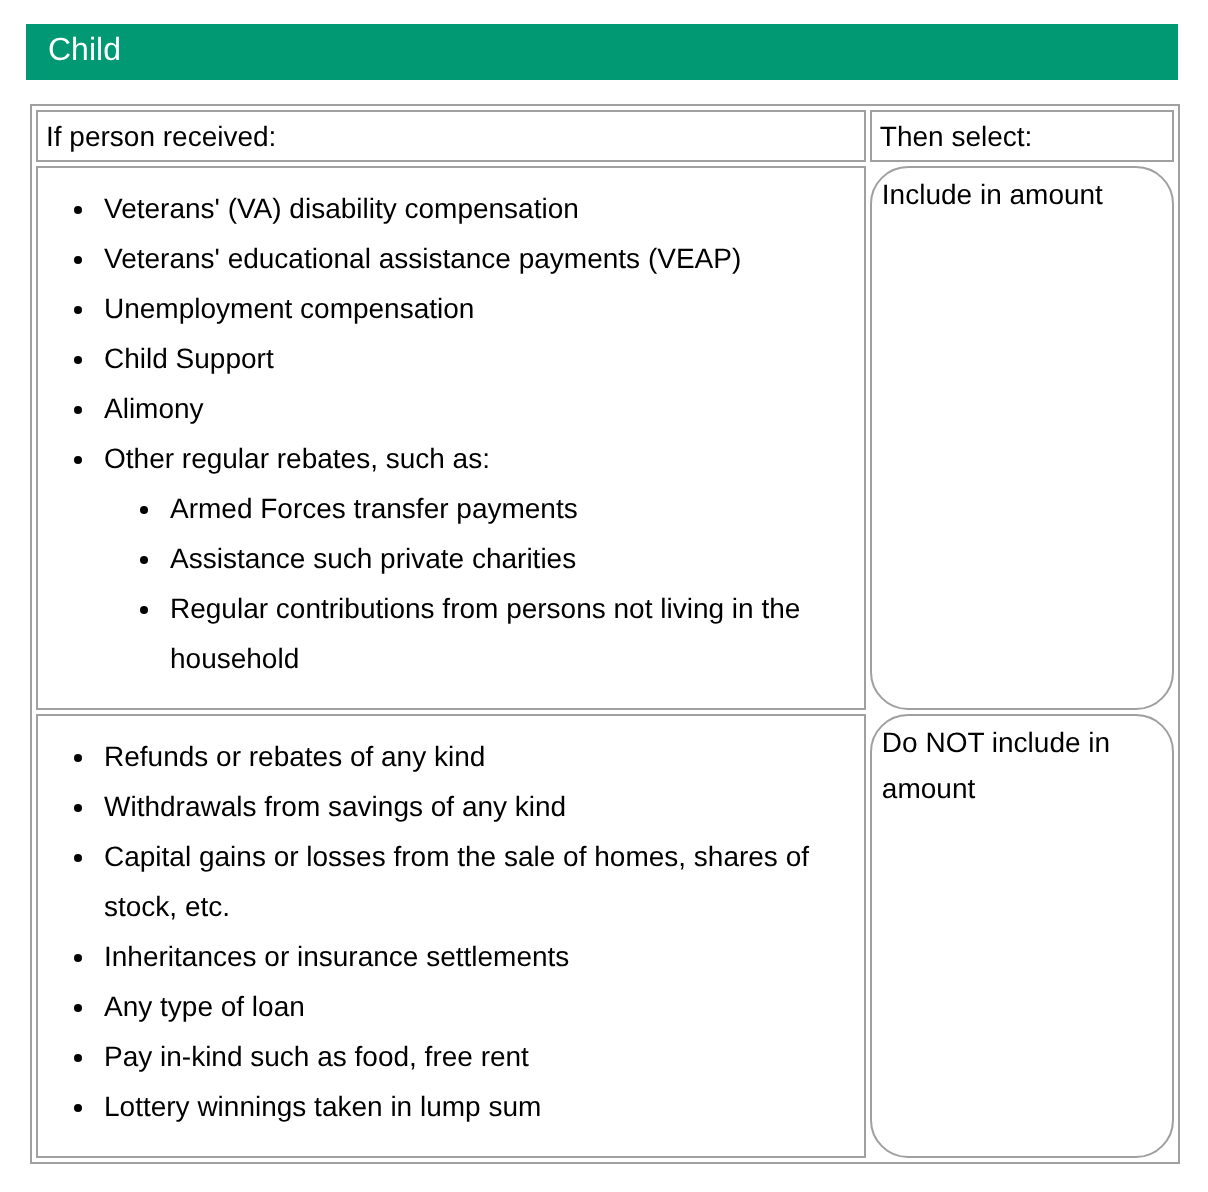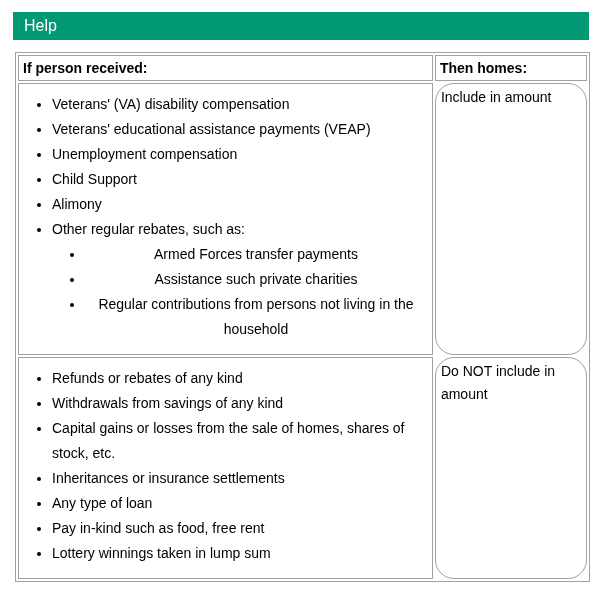--- a/index.html
+++ b/index.html
@@ -81,7 +81,7 @@
 <div class="page">
 
   <div class="title-bar">
-    <span>Help</span>
+    <span>Child</span>
   </div>
 
   <table class="help-table">

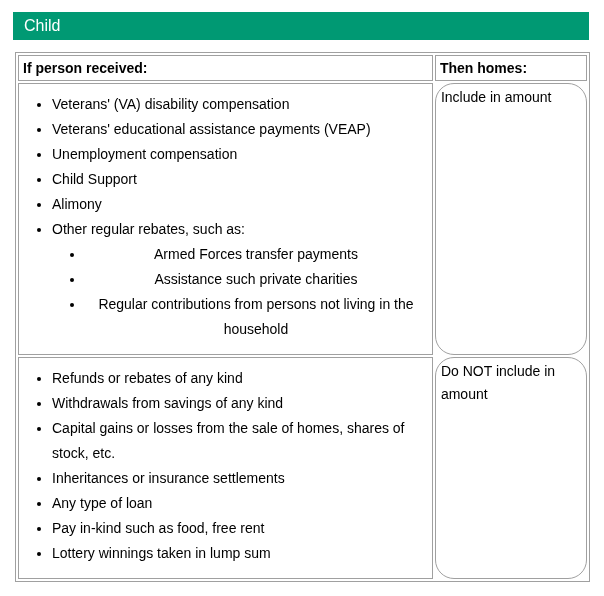--- a/index.html
+++ b/index.html
@@ -47,7 +47,7 @@
     background: #ffffff;
   }
   table.help-table th {
-    font-weight: bold;
+    font-weight: normal;
     padding: 4px 4px;
   }
   .col-received { width: 412px; }

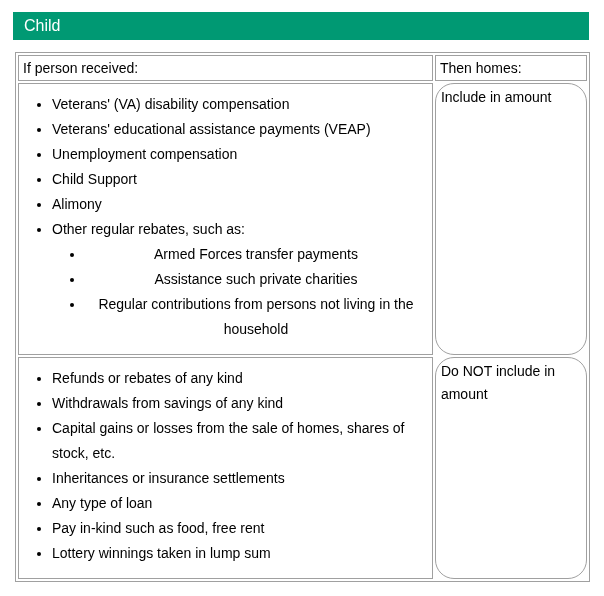--- a/index.html
+++ b/index.html
@@ -92,7 +92,7 @@
     <thead>
       <tr>
         <th>If person received:</th>
-        <th>Then homes:</th>
+        <th>Then select:</th>
       </tr>
     </thead>
     <tbody>

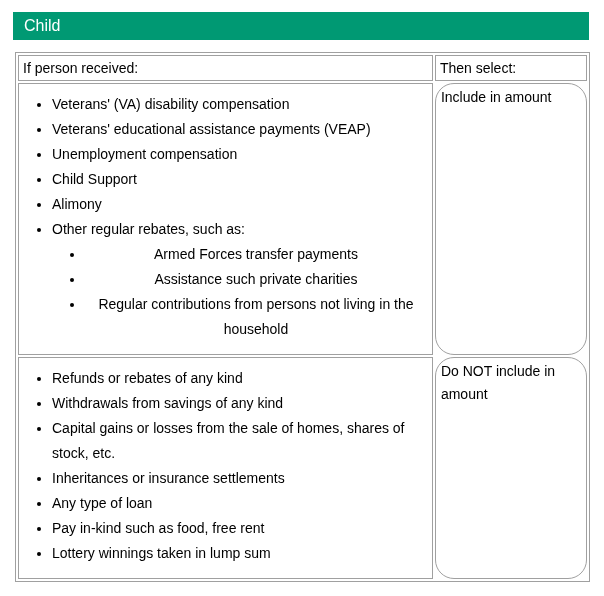--- a/index.html
+++ b/index.html
@@ -64,7 +64,6 @@
     margin: 0;
     padding-left: 33px;
     list-style-type: disc;
-    text-align: center;
   }
   ul.nested-list li {
     line-height: 25px;

